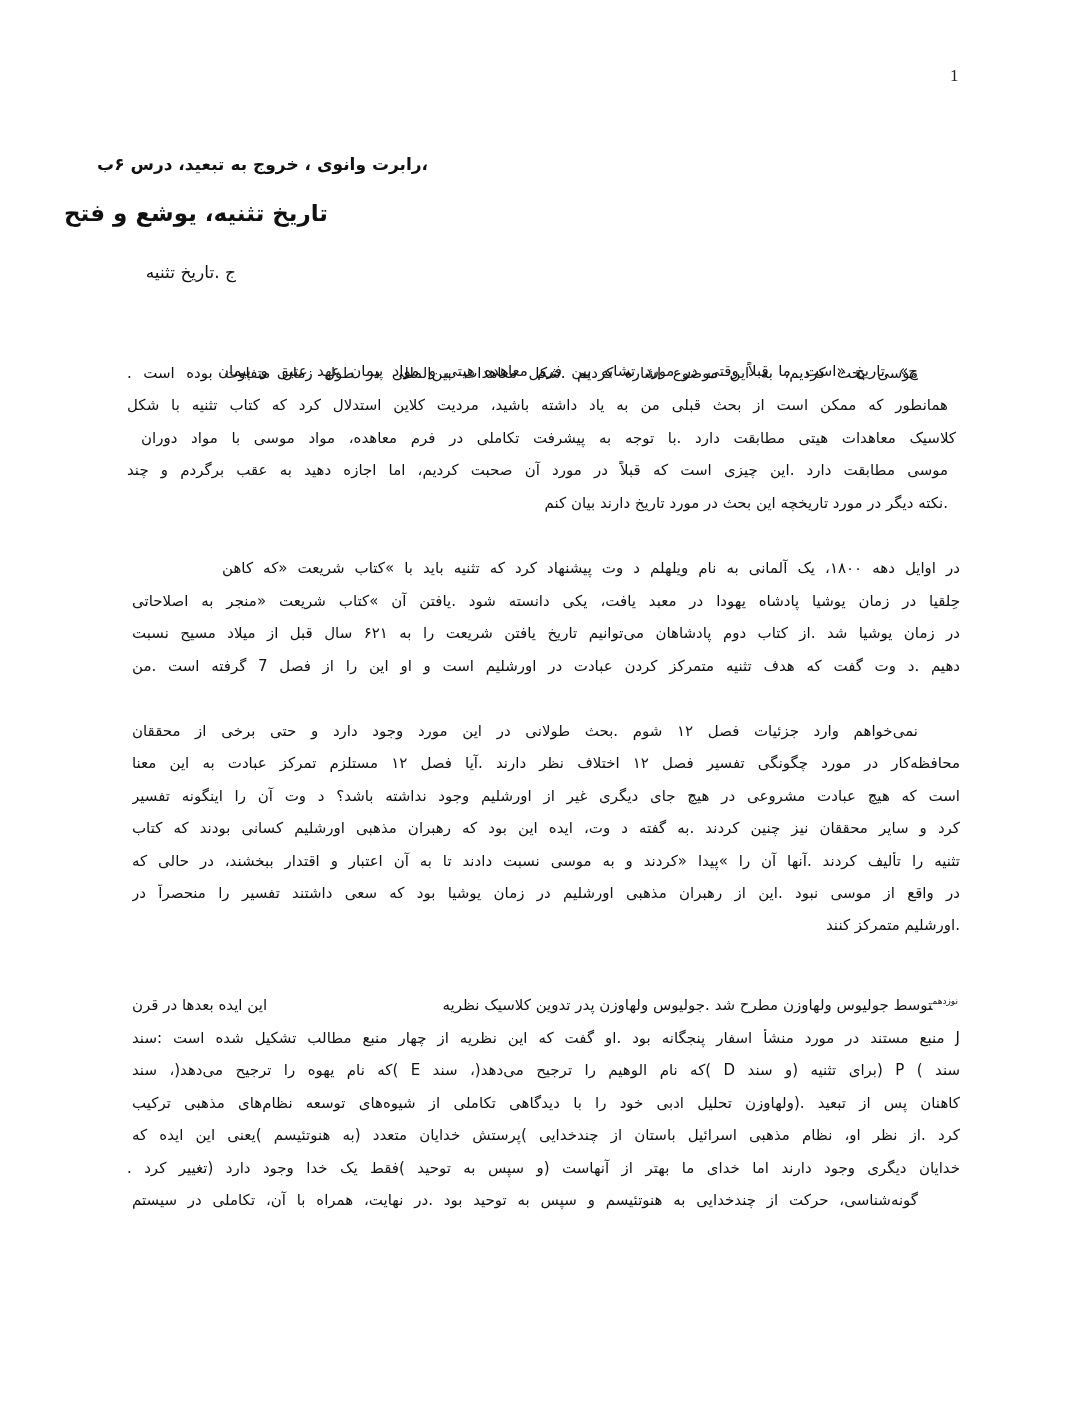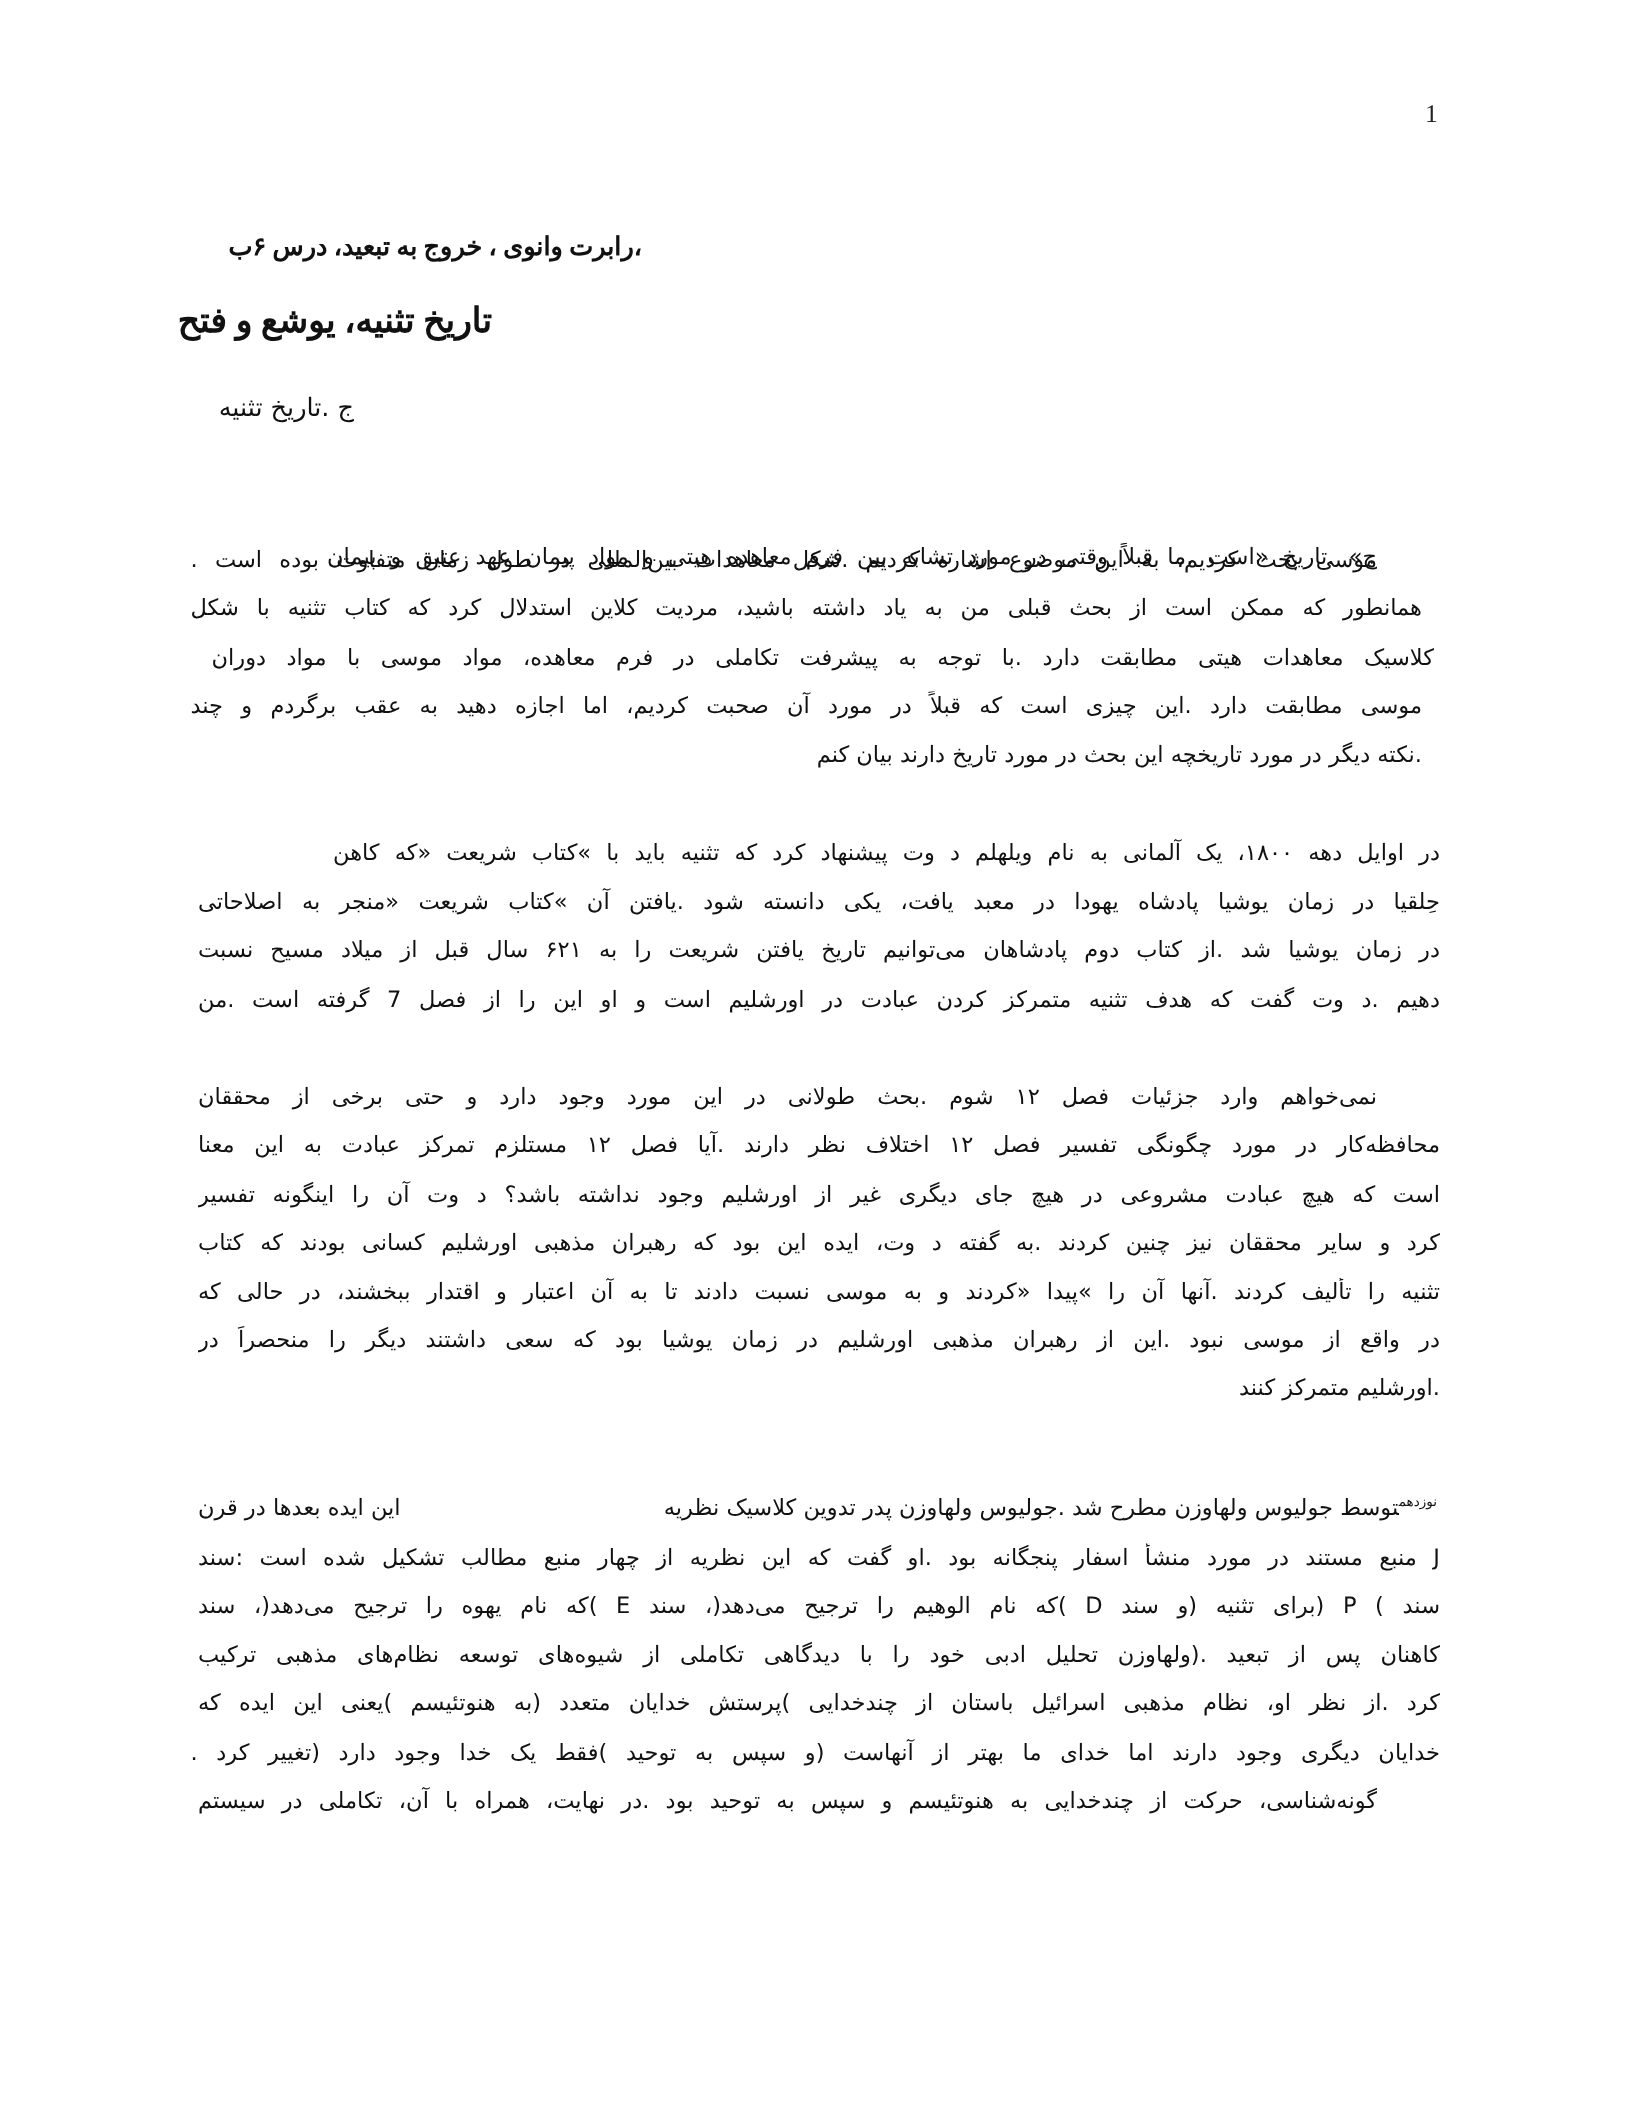--- a/index.html
+++ b/index.html
@@ -29,7 +29,6 @@
       text-align: left;
       font-weight: bold;
       white-space: nowrap;
-      font-family: Liberation Serif, serif;
     }
     .title-1 {
       top: 154px;

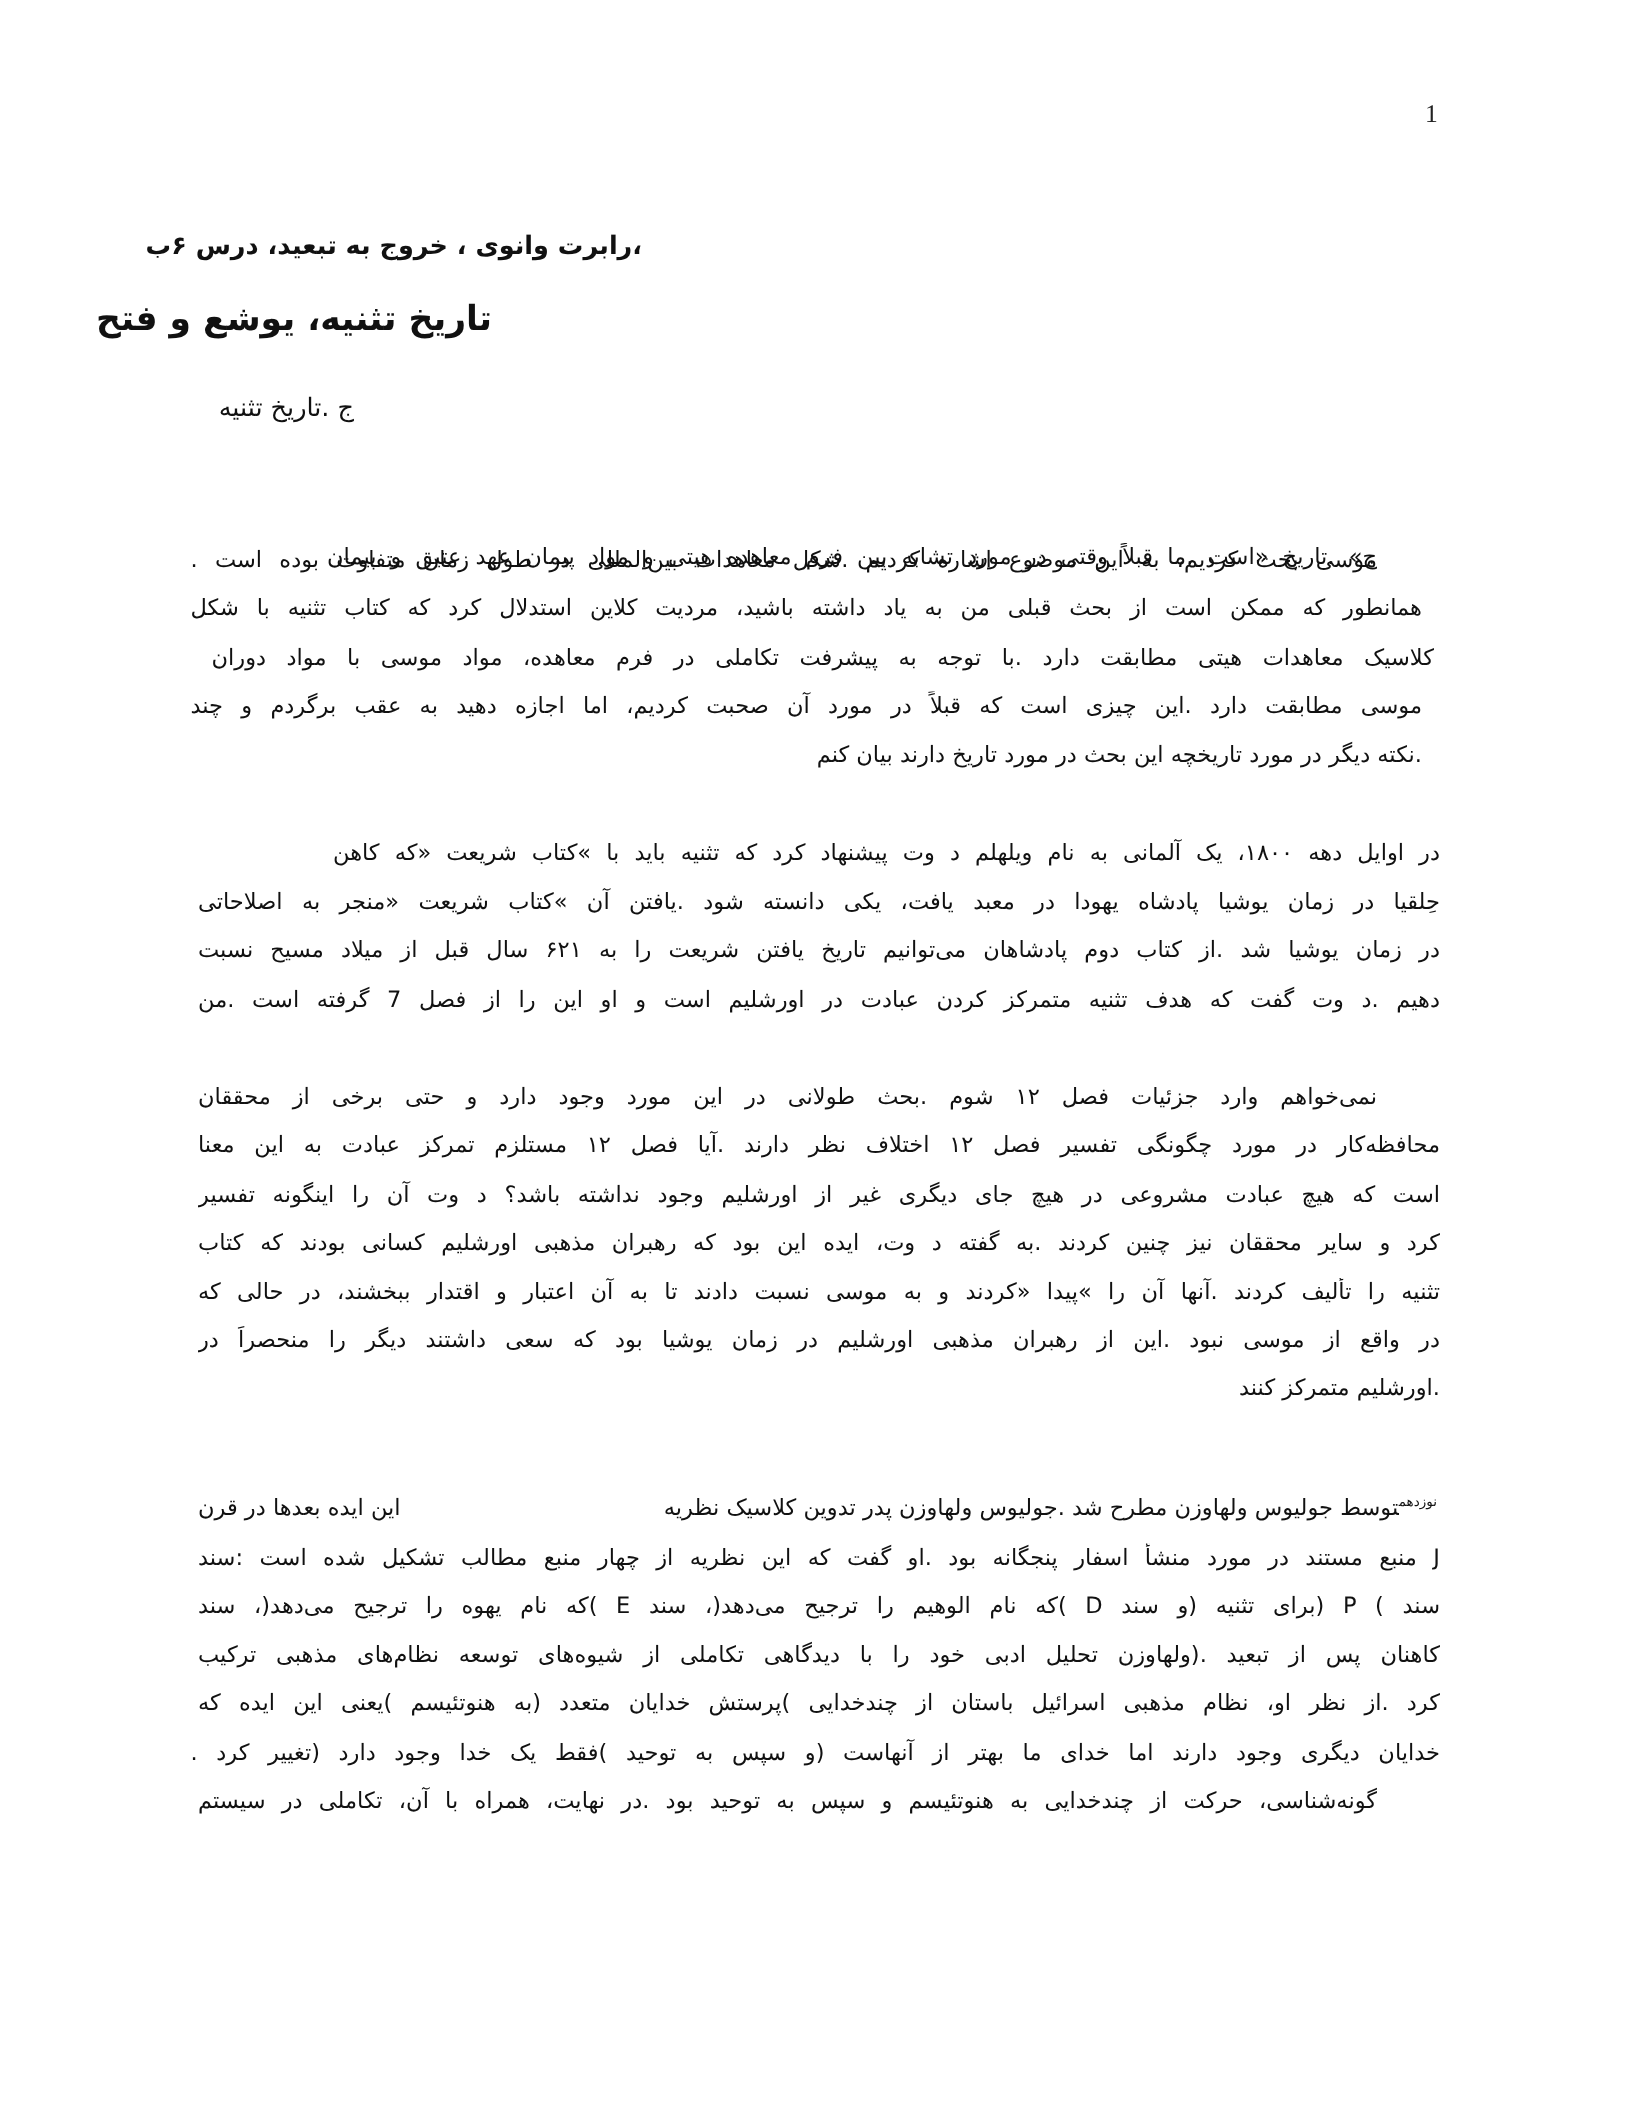--- a/index.html
+++ b/index.html
@@ -124,7 +124,7 @@
       <span class="txt" style="right: 128px; left: 132px; text-align: justify; text-align-last: justify; white-space: normal; overflow: hidden; height: 22px;">تثنیه را تألیف کردند .آنها آن را »پیدا «کردند و به موسی نسبت دادند تا به آن اعتبار و اقتدار ببخشند، در حالی که</span>
     </div>
     <div class="body-line" style="top: 884px;">
-      <span class="txt" style="right: 128px; left: 132px; text-align: justify; text-align-last: justify; white-space: normal; overflow: hidden; height: 22px;">در واقع از موسی نبود .این از رهبران مذهبی اورشلیم در زمان یوشیا بود که سعی داشتند دیگر را منحصراً در</span>
+      <span class="txt" style="right: 128px; left: 132px; text-align: justify; text-align-last: justify; white-space: normal; overflow: hidden; height: 22px;">در واقع از موسی نبود .این از رهبران مذهبی اورشلیم در زمان یوشیا بود که سعی داشتند تفسیر را منحصراً در</span>
     </div>
     <div class="body-line" style="top: 916px;">
       <span class="txt" style="right: 128px;">.اورشلیم متمرکز کنند</span>

